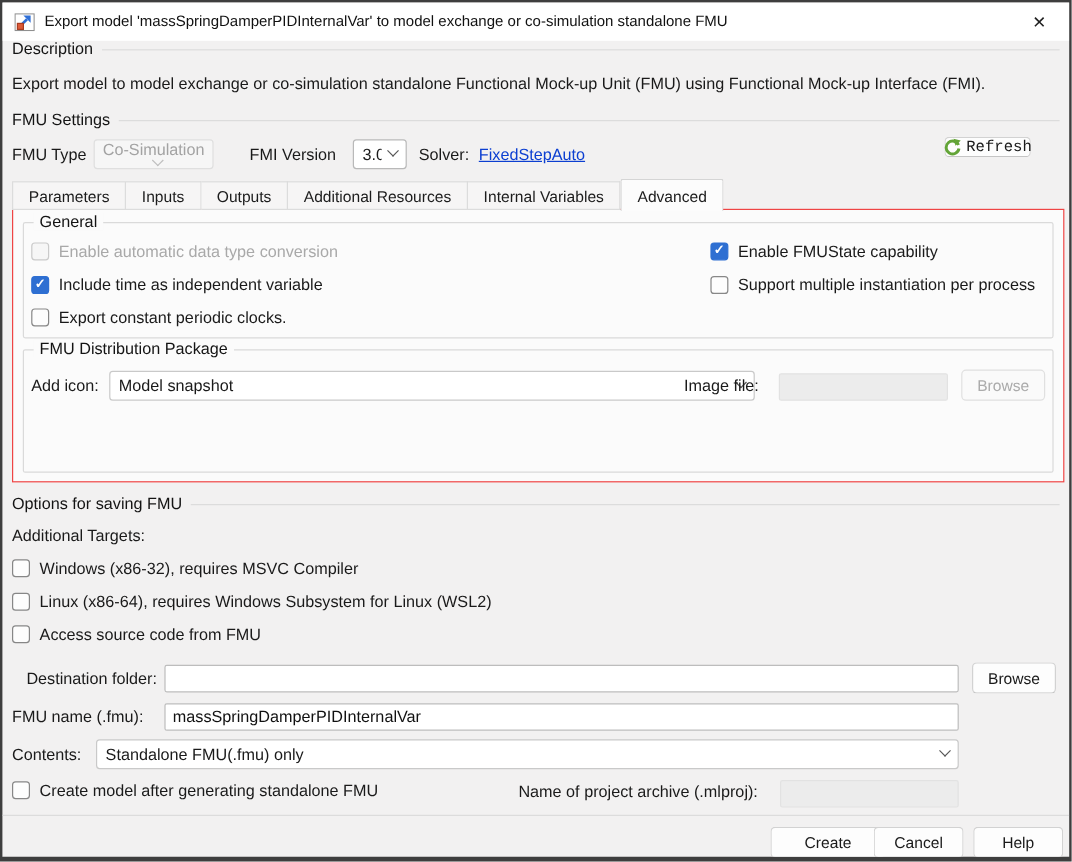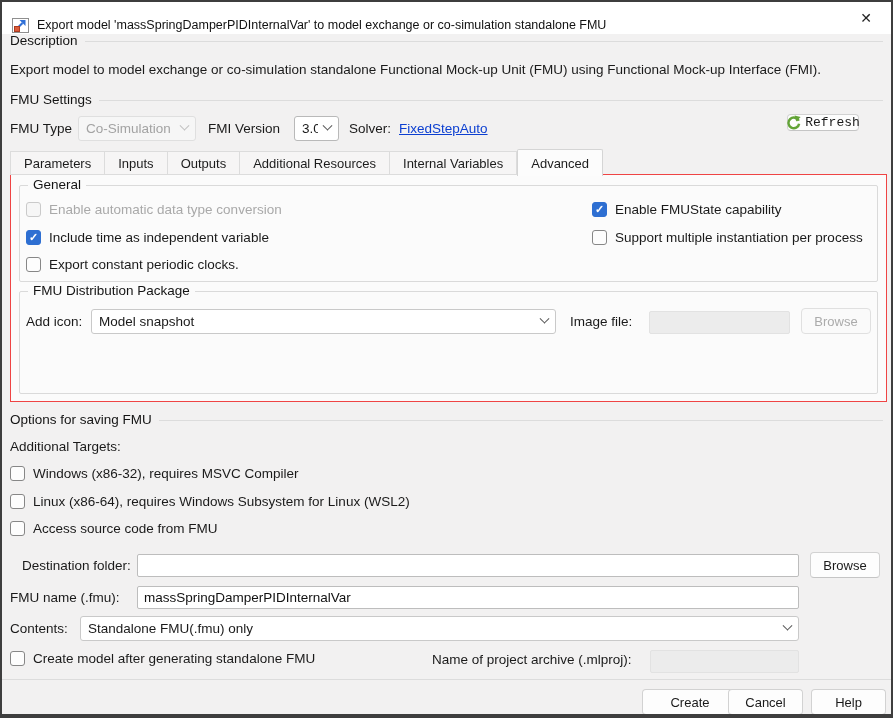--- a/index.html
+++ b/index.html
@@ -10,7 +10,7 @@
     font-size:13.5px; color:#1a1a1a; overflow:hidden;
   }
   
-  .titlebar { position:absolute; left:0; top:0; right:0; height:31px; background:#fff; display:flex; padding:16px 10px; }
+  .titlebar { position:absolute; left:0; top:0; right:0; height:31px; background:#fff; display:flex; align-items:center; padding:16px 10px; }
   .titlebar .ticon { width:17px; height:15px; margin-right:8px; flex:0 0 auto; }
   .titlebar .ttext { font-size:12.5px; color:#111; white-space:nowrap; }
   .close-btn { position:absolute; right:14px; top:5px; width:22px; height:22px; display:flex; align-items:center; justify-content:center; font-size:14px; color:#222; cursor:pointer; }

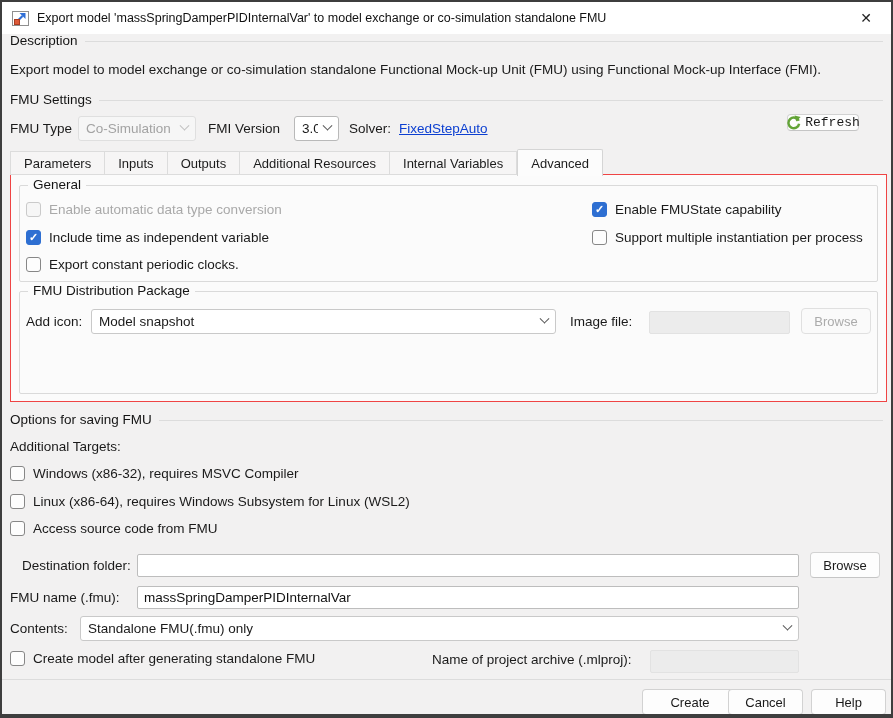--- a/index.html
+++ b/index.html
@@ -81,7 +81,7 @@
   </div>
 
   <div class="lbl" style="left:8px; top:113px;">FMU Type</div>
-  <div class="select disabled" style="left:76px; top:114px; width:118px;">
+  <div class="select disabled" style="left:76px; top:114px; width:100px;flex-direction:column;">
     <span class="val">Co-Simulation</span>
     <span class="chev"></span>
   </div>

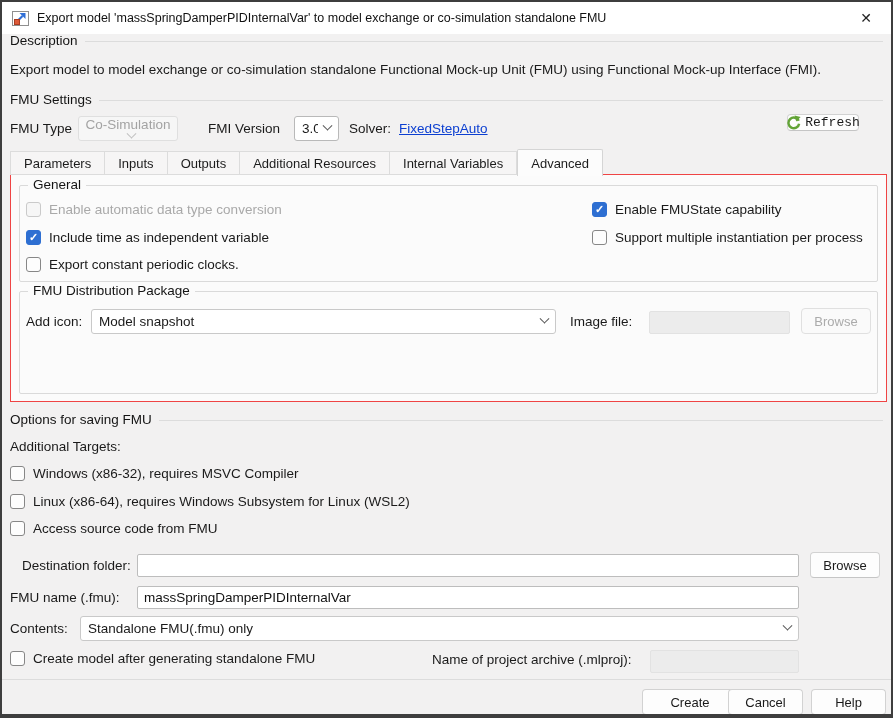--- a/index.html
+++ b/index.html
@@ -141,7 +141,7 @@
     <div class="groupbox" style="left:8px; top:116px; width:859px; height:103px;">
       <span class="legend">FMU Distribution Package</span>
       <div class="lbl" style="left:6px; top:16px;">Add icon:</div>
-      <div class="select" style="left:71px; top:17px; width:465px; border-color:#c9c9c9;">
+      <div class="select" style="left:71px; top:17px; width:538px; border-color:#c9c9c9;">
         <span class="val">Model snapshot</span>
         <span class="chev"></span>
       </div>

